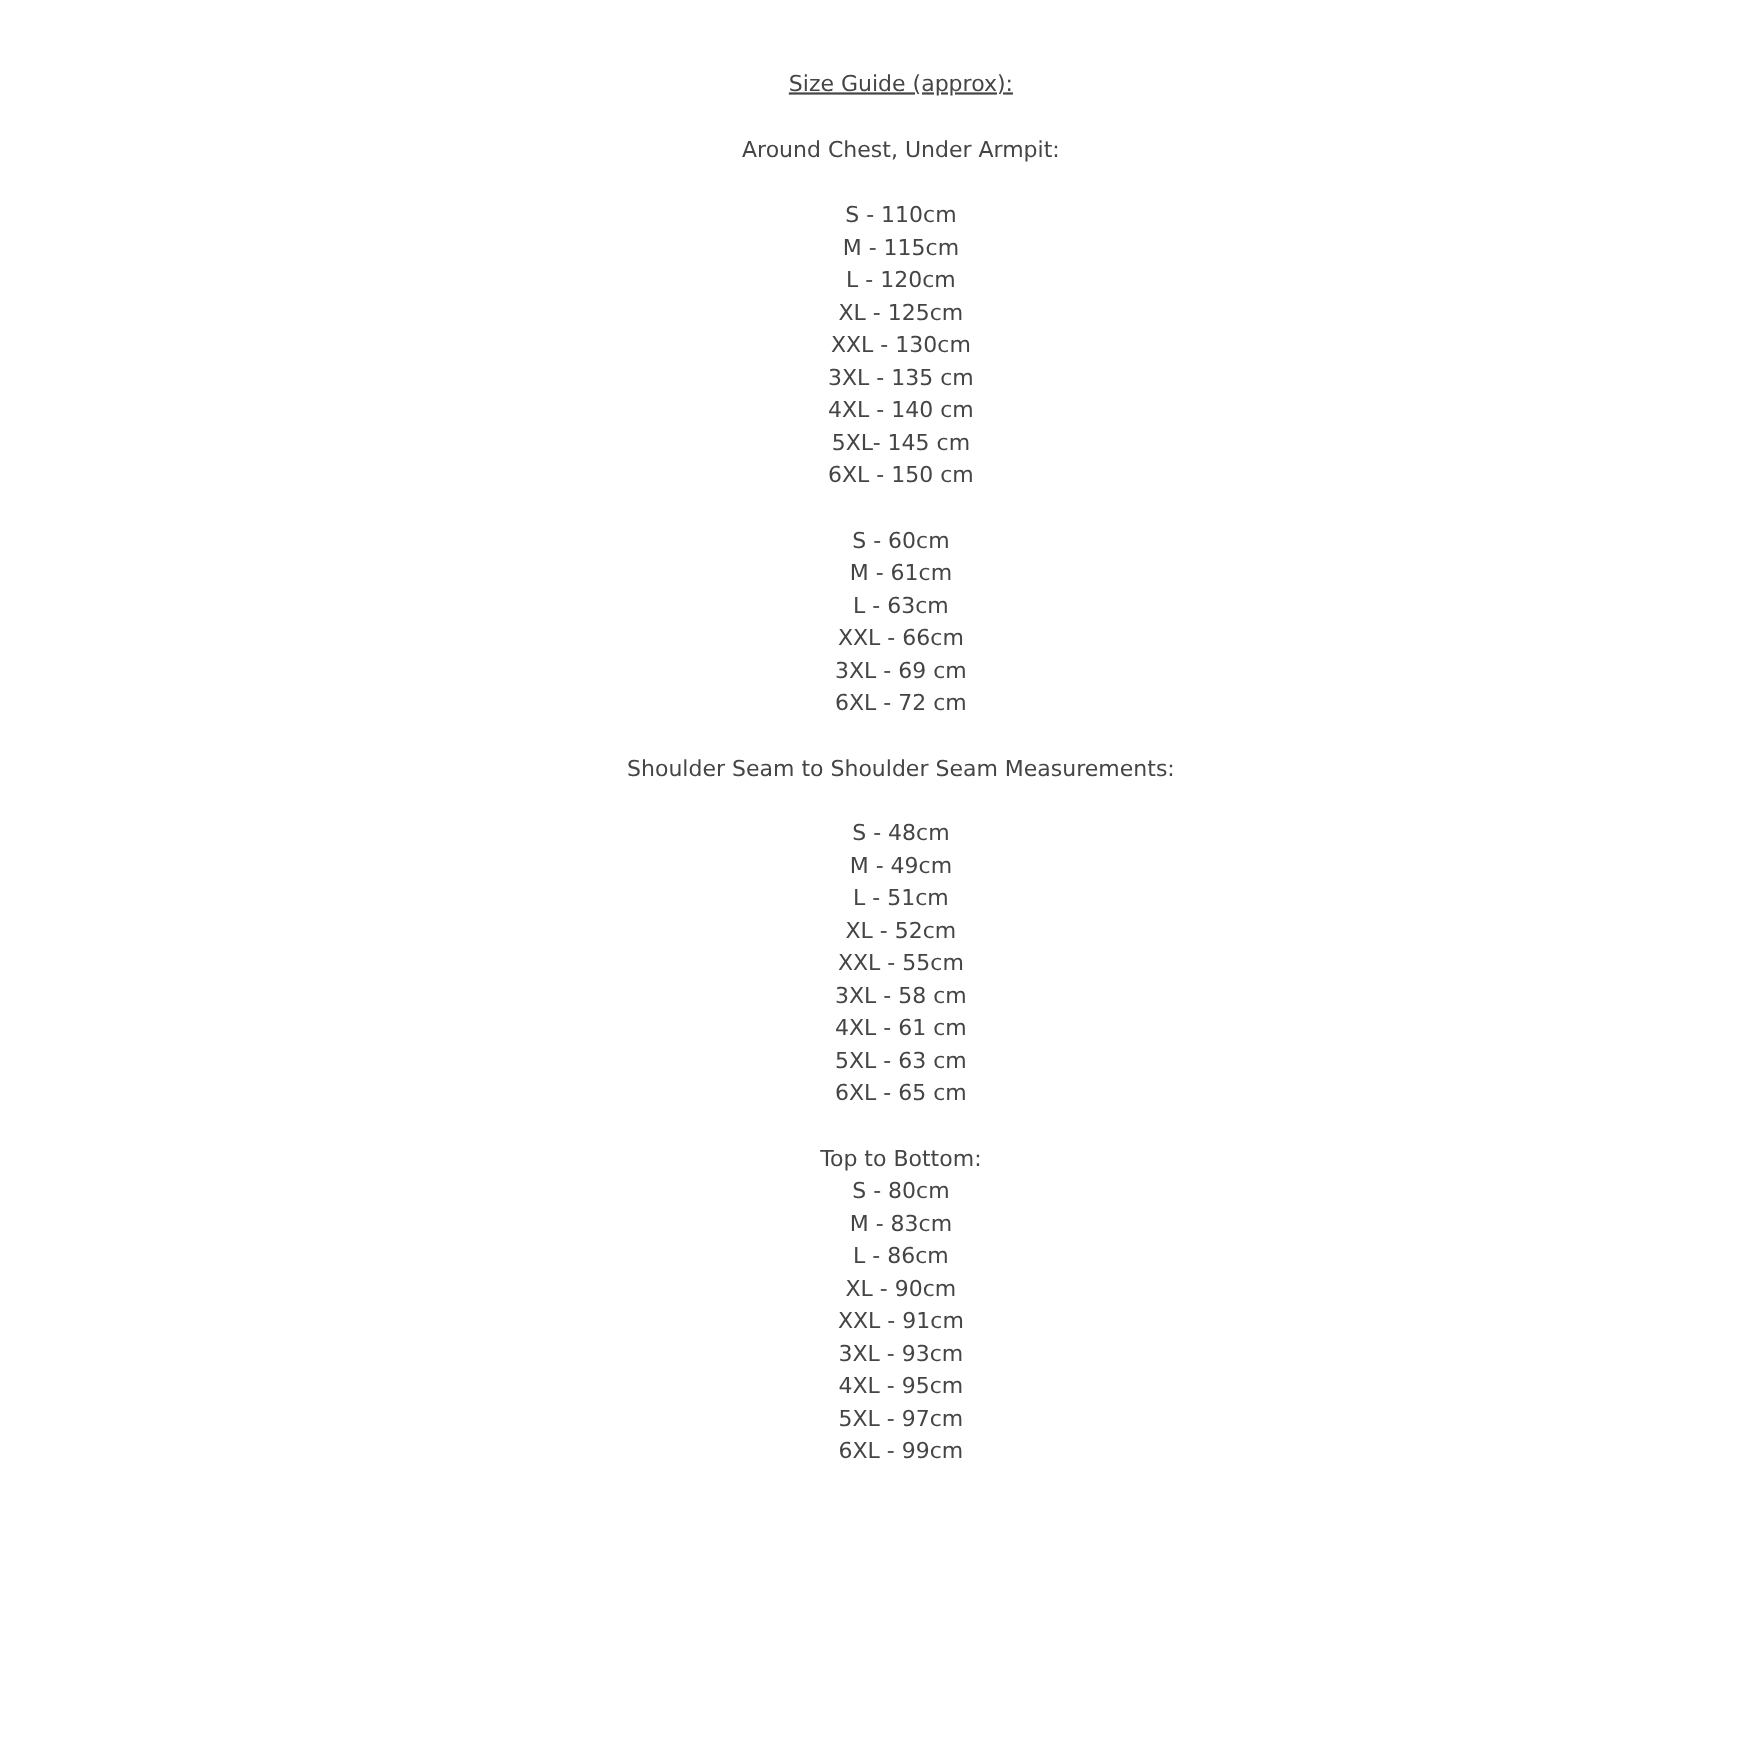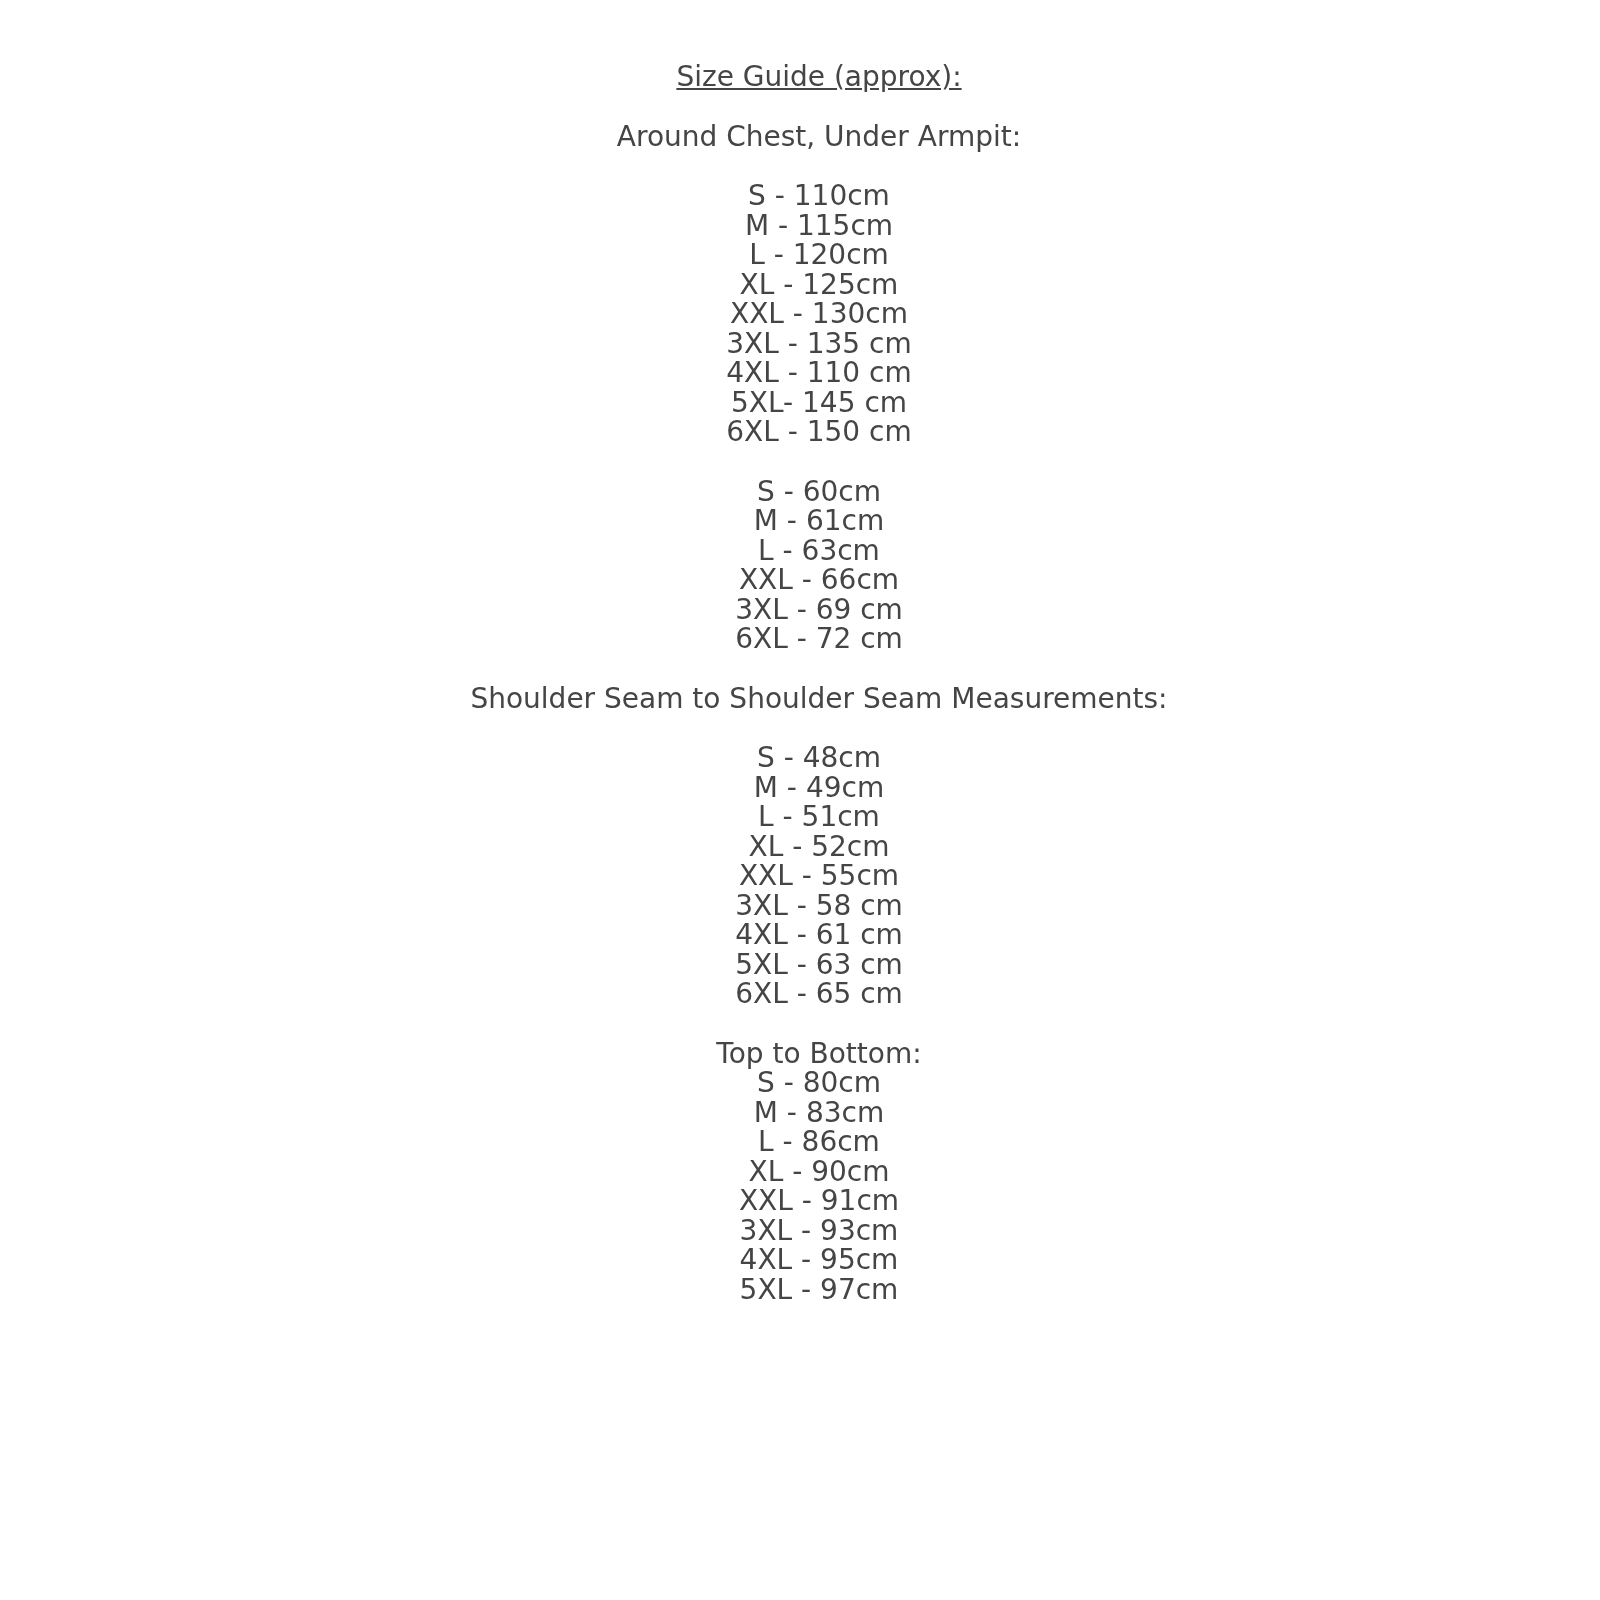--- a/index.html
+++ b/index.html
@@ -14,7 +14,7 @@
     box-sizing: border-box;
     background: #ffffff;
     font-family: "DejaVu Sans", "Liberation Sans", sans-serif;
-    font-size: 28px;
+    font-size: 20px;
     line-height: 29.5px;
     color: #454545;
     text-align: center;

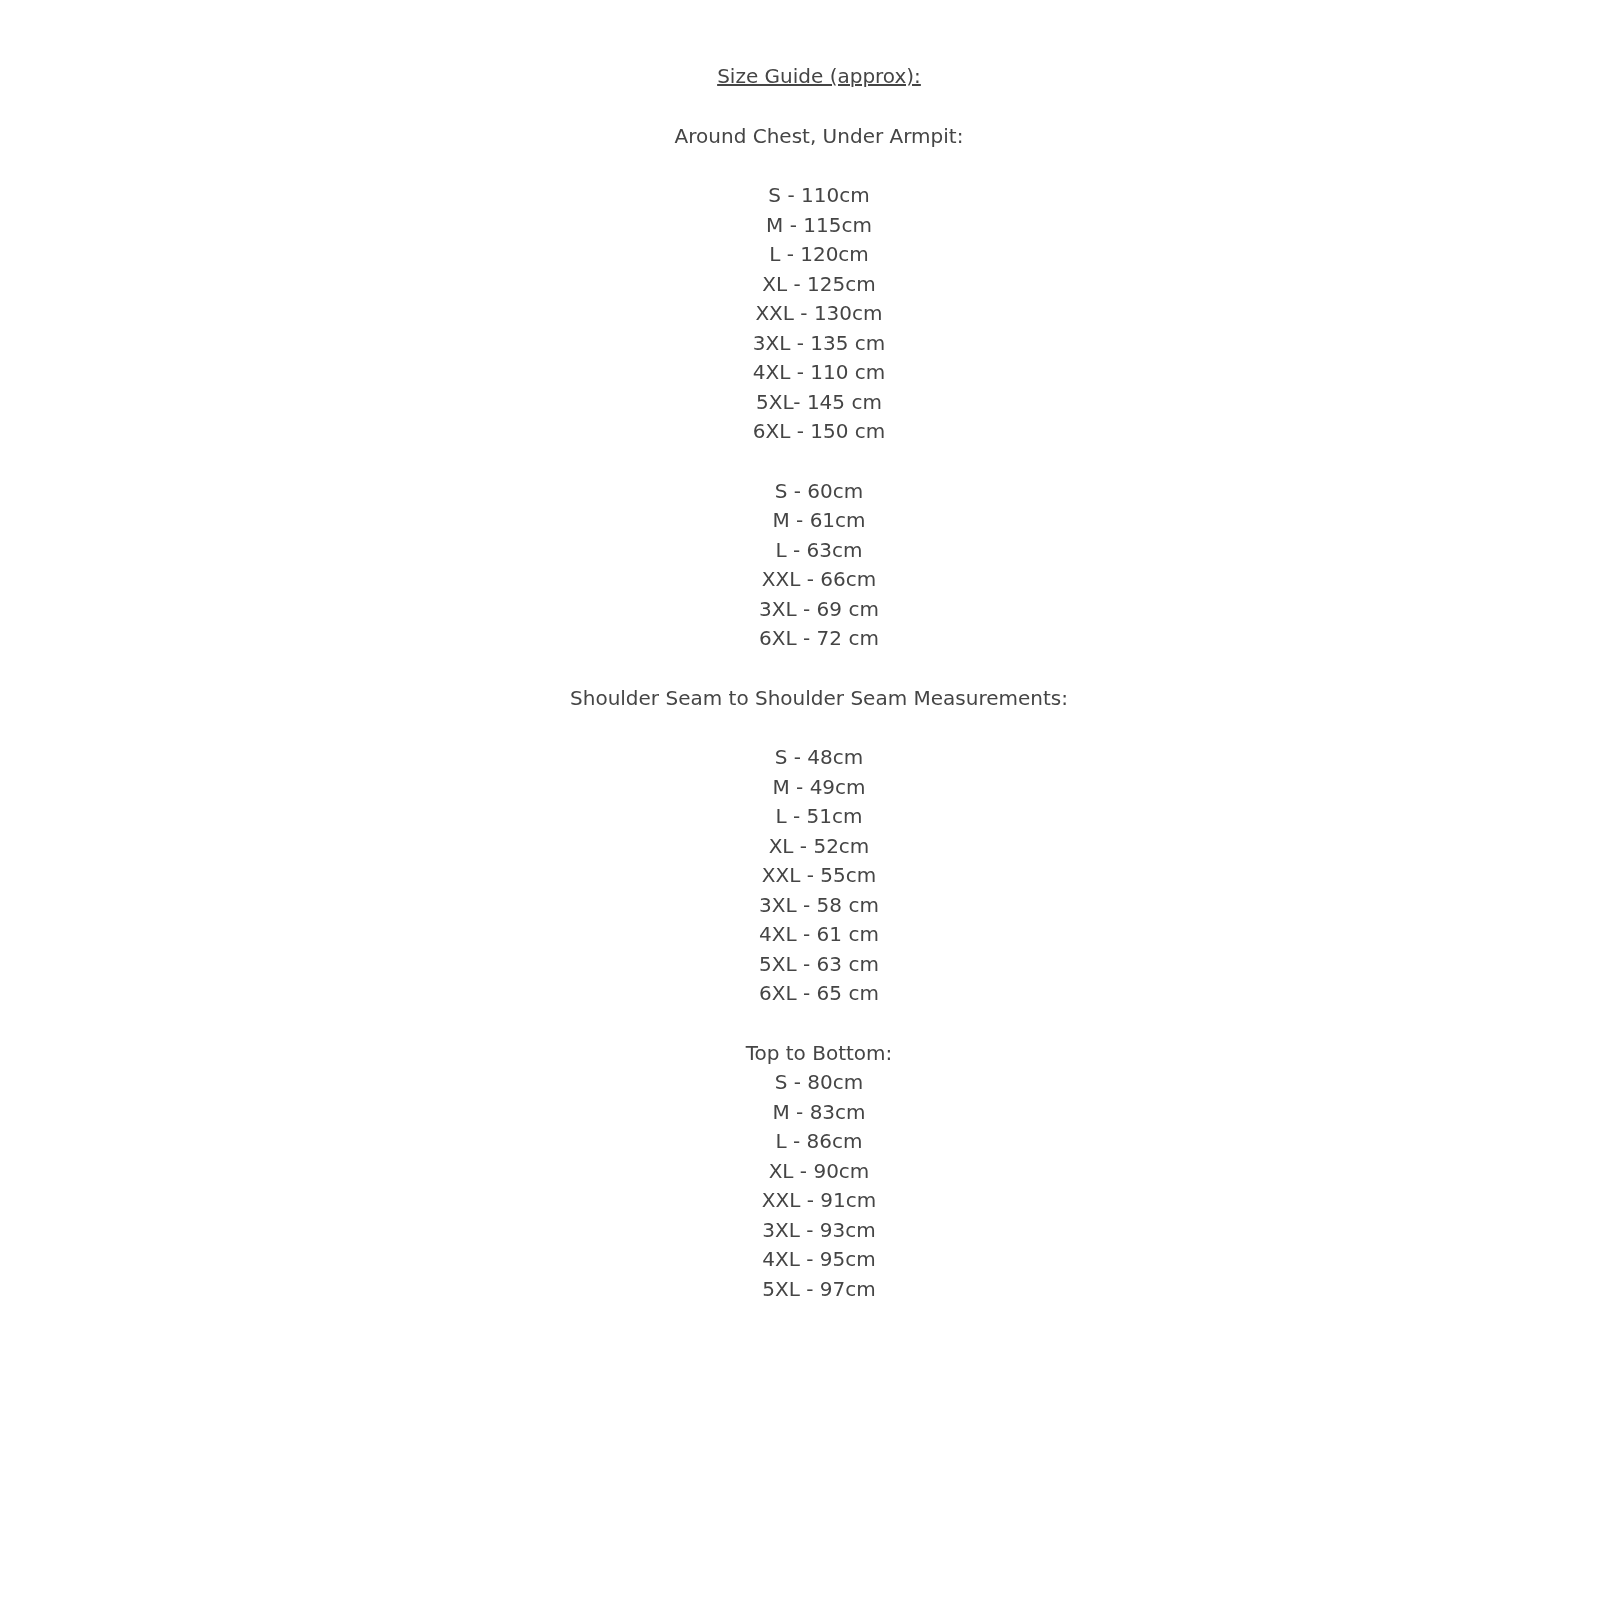--- a/index.html
+++ b/index.html
@@ -49,7 +49,7 @@
     <div class="line">XL - 125cm</div>
     <div class="line">XXL - 130cm</div>
     <div class="line">3XL - 135 cm</div>
-    <div class="line">4XL - 110 cm</div>
+    <div class="line">4XL - 140 cm</div>
     <div class="line">5XL- 145 cm</div>
     <div class="line">6XL - 150 cm</div>
   </div>

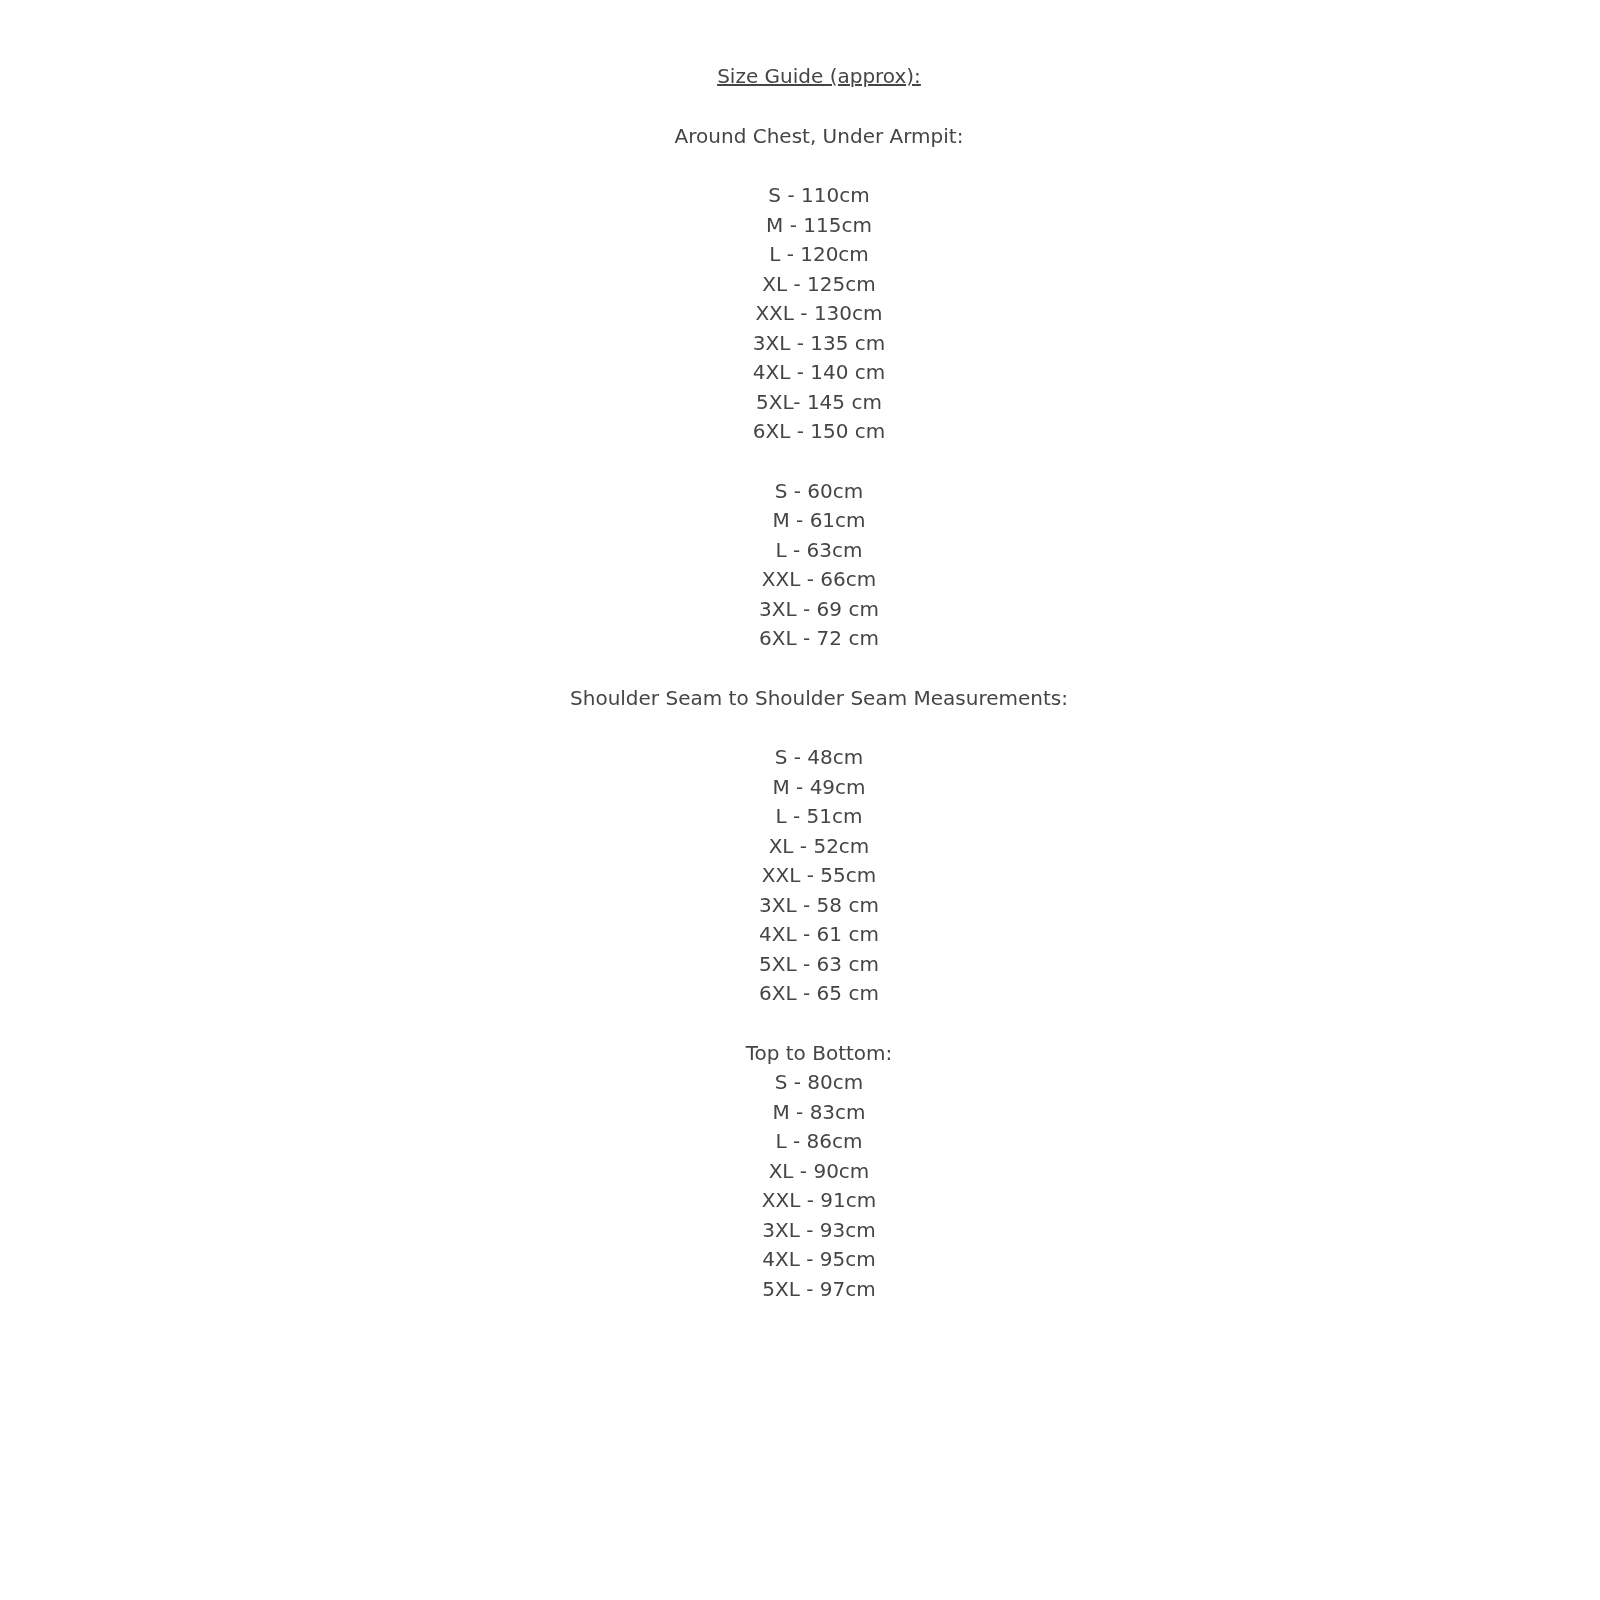--- a/index.html
+++ b/index.html
@@ -87,6 +87,7 @@
     <div class="line">3XL - 93cm</div>
     <div class="line">4XL - 95cm</div>
     <div class="line">5XL - 97cm</div>
+    <div class="line">6XL - 99cm</div>
   </div>
 
 </div>

